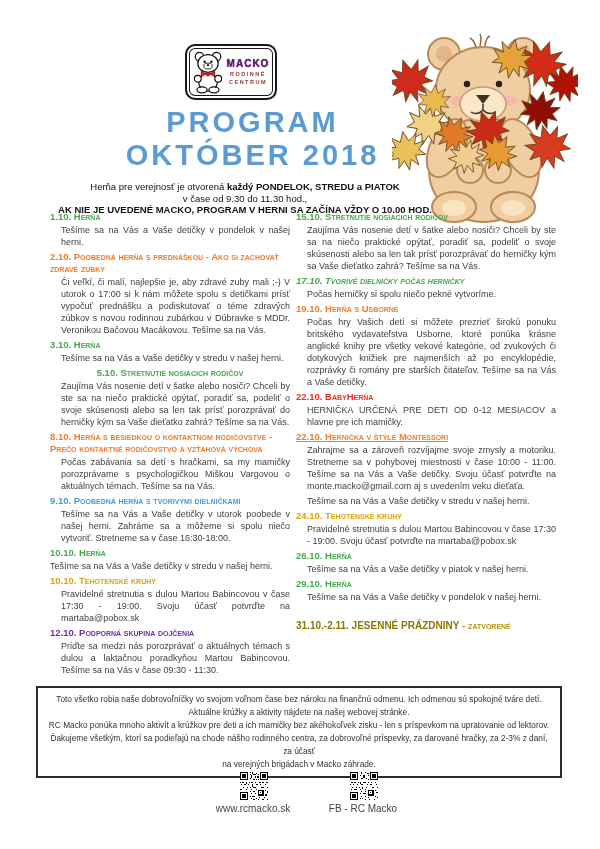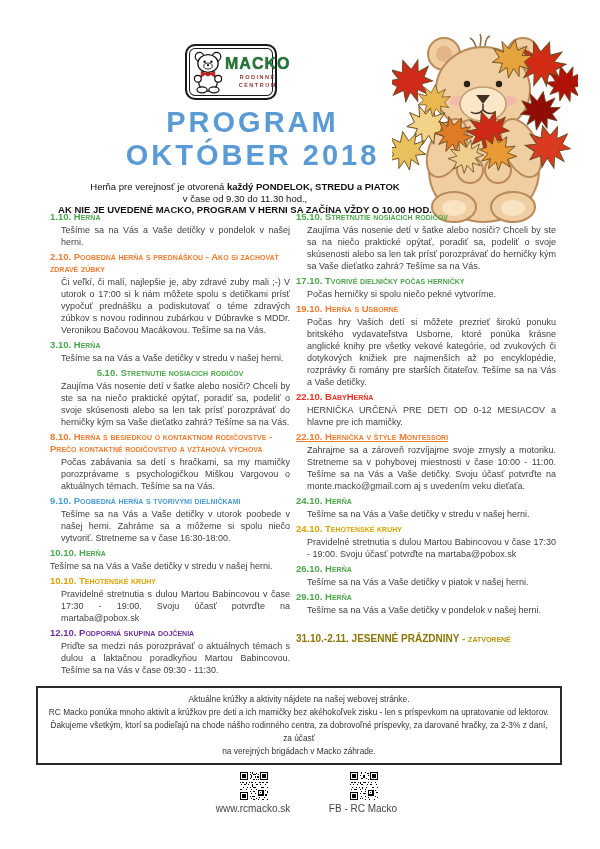--- a/index.html
+++ b/index.html
@@ -19,7 +19,7 @@
   .logo-bear { width:34px; height:46px; flex:0 0 auto; }
   .logo-text { flex:1; text-align:center; line-height:1; }
   .logo-name {
-    font-weight:bold; font-size:16px; color:#15803d; letter-spacing:1px;
+    font-weight:bold; font-size:10px; color:#4c1d95; letter-spacing:1px;
     text-shadow:0 0 1px #7a0d0d;
   }
   .logo-sub { font-size:5.5px; font-weight:bold; color:#943634; letter-spacing:1.5px; margin-top:3px; }

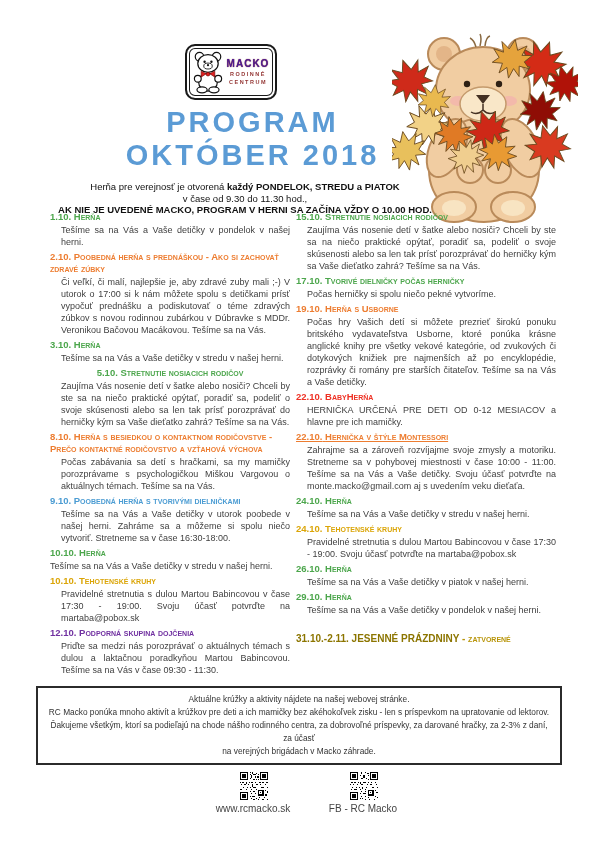--- a/index.html
+++ b/index.html
@@ -214,7 +214,7 @@
             <p class="item-body">Zaujíma Vás nosenie detí v šatke alebo nosiči? Chceli by ste sa na niečo praktické opýtať, poradiť sa, podeliť o svoje skúsenosti alebo sa len tak prísť porozprávať do herničky kým sa Vaše dieťatko zahrá? Tešíme sa na Vás.</p>
           </div>
           <div class="item">
-            <div class="item-heading" style="color: rgb(76, 166, 76);"><span class="item-date">17.10.</span> <span class="item-title">Tvorivé dielničky počas herničky</span></div>
+            <div class="item-heading" style="color: rgb(76, 166, 76); font-style: italic;"><span class="item-date">17.10.</span> <span class="item-title">Tvorivé dielničky počas herničky</span></div>
             <p class="item-body">Počas herničky si spolu niečo pekné vytvoríme.</p>
           </div>
           <div class="item">

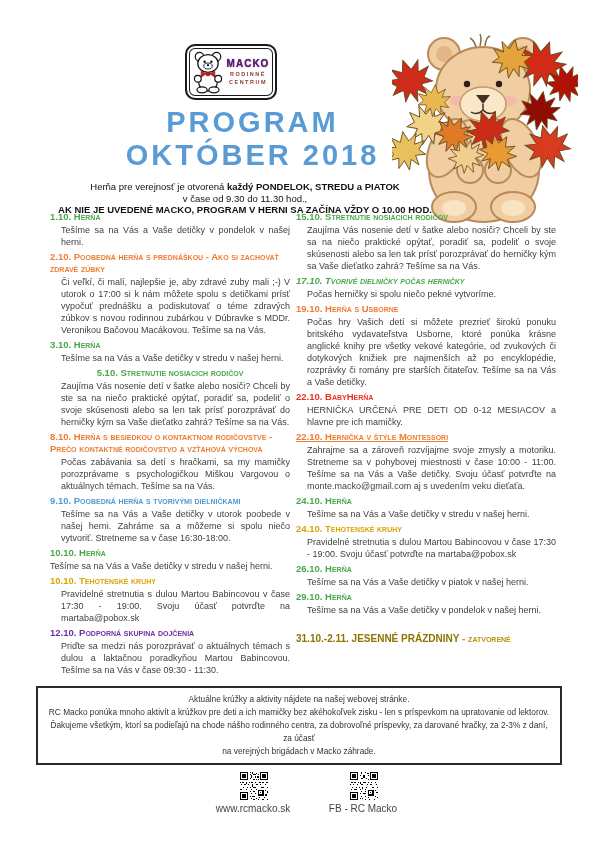--- a/index.html
+++ b/index.html
@@ -230,7 +230,6 @@
             <p class="item-body">Zahrajme sa a zároveň rozvíjajme svoje zmysly a motoriku. Stretneme sa v pohybovej miestnosti v čase 10:00 - 11:00. Tešíme sa na Vás a Vaše detičky. Svoju účasť potvrďte na monte.macko@gmail.com aj s uvedením veku dieťaťa.</p>
           </div>
           <div class="item">
-            <div class="item-heading" style="color: rgb(76, 166, 76);"><span class="item-date">24.10.</span> <span class="item-title">Herňa</span></div>
             <p class="item-body">Tešíme sa na Vás a Vaše detičky v stredu v našej herni.</p>
           </div>
           <div class="item">

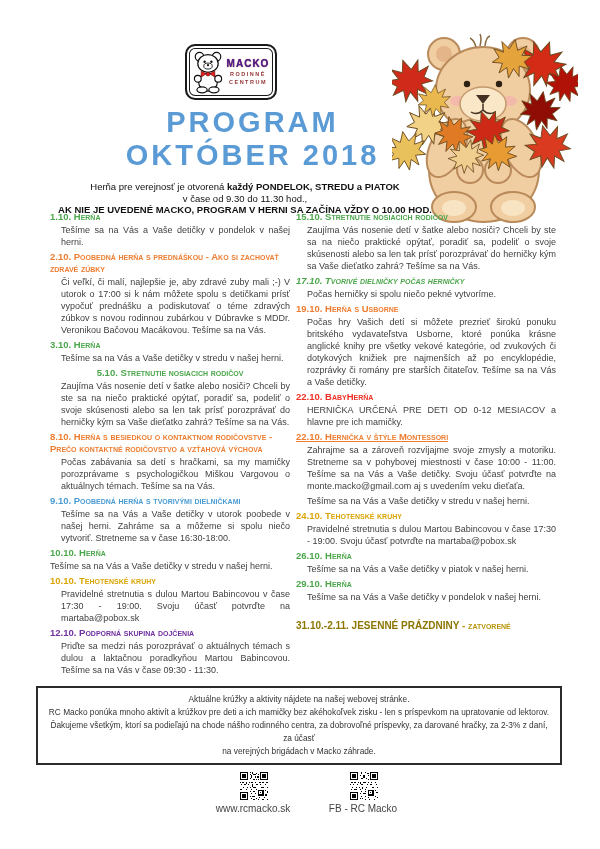--- a/index.html
+++ b/index.html
@@ -254,6 +254,7 @@
   </div>
 
   <div class="footer-box" id="footer-box">
+      <div>Toto všetko robia naše dobrovoľníčky vo svojom voľnom čase bez nároku na finančnú odmenu. Ich odmenou sú spokojné tváre detí.</div>
       <div>Aktuálne krúžky a aktivity nájdete na našej webovej stránke.</div>
       <div>RC Macko ponúka mnoho aktivít a krúžkov pre deti a ich mamičky bez akéhokoľvek zisku - len s príspevkom na upratovanie od lektorov.</div>
       <div>Ďakujeme všetkým, ktorí sa podieľajú na chode nášho rodinného centra, za dobrovoľné príspevky, za darované hračky, za 2-3% z daní, za účasť</div>

